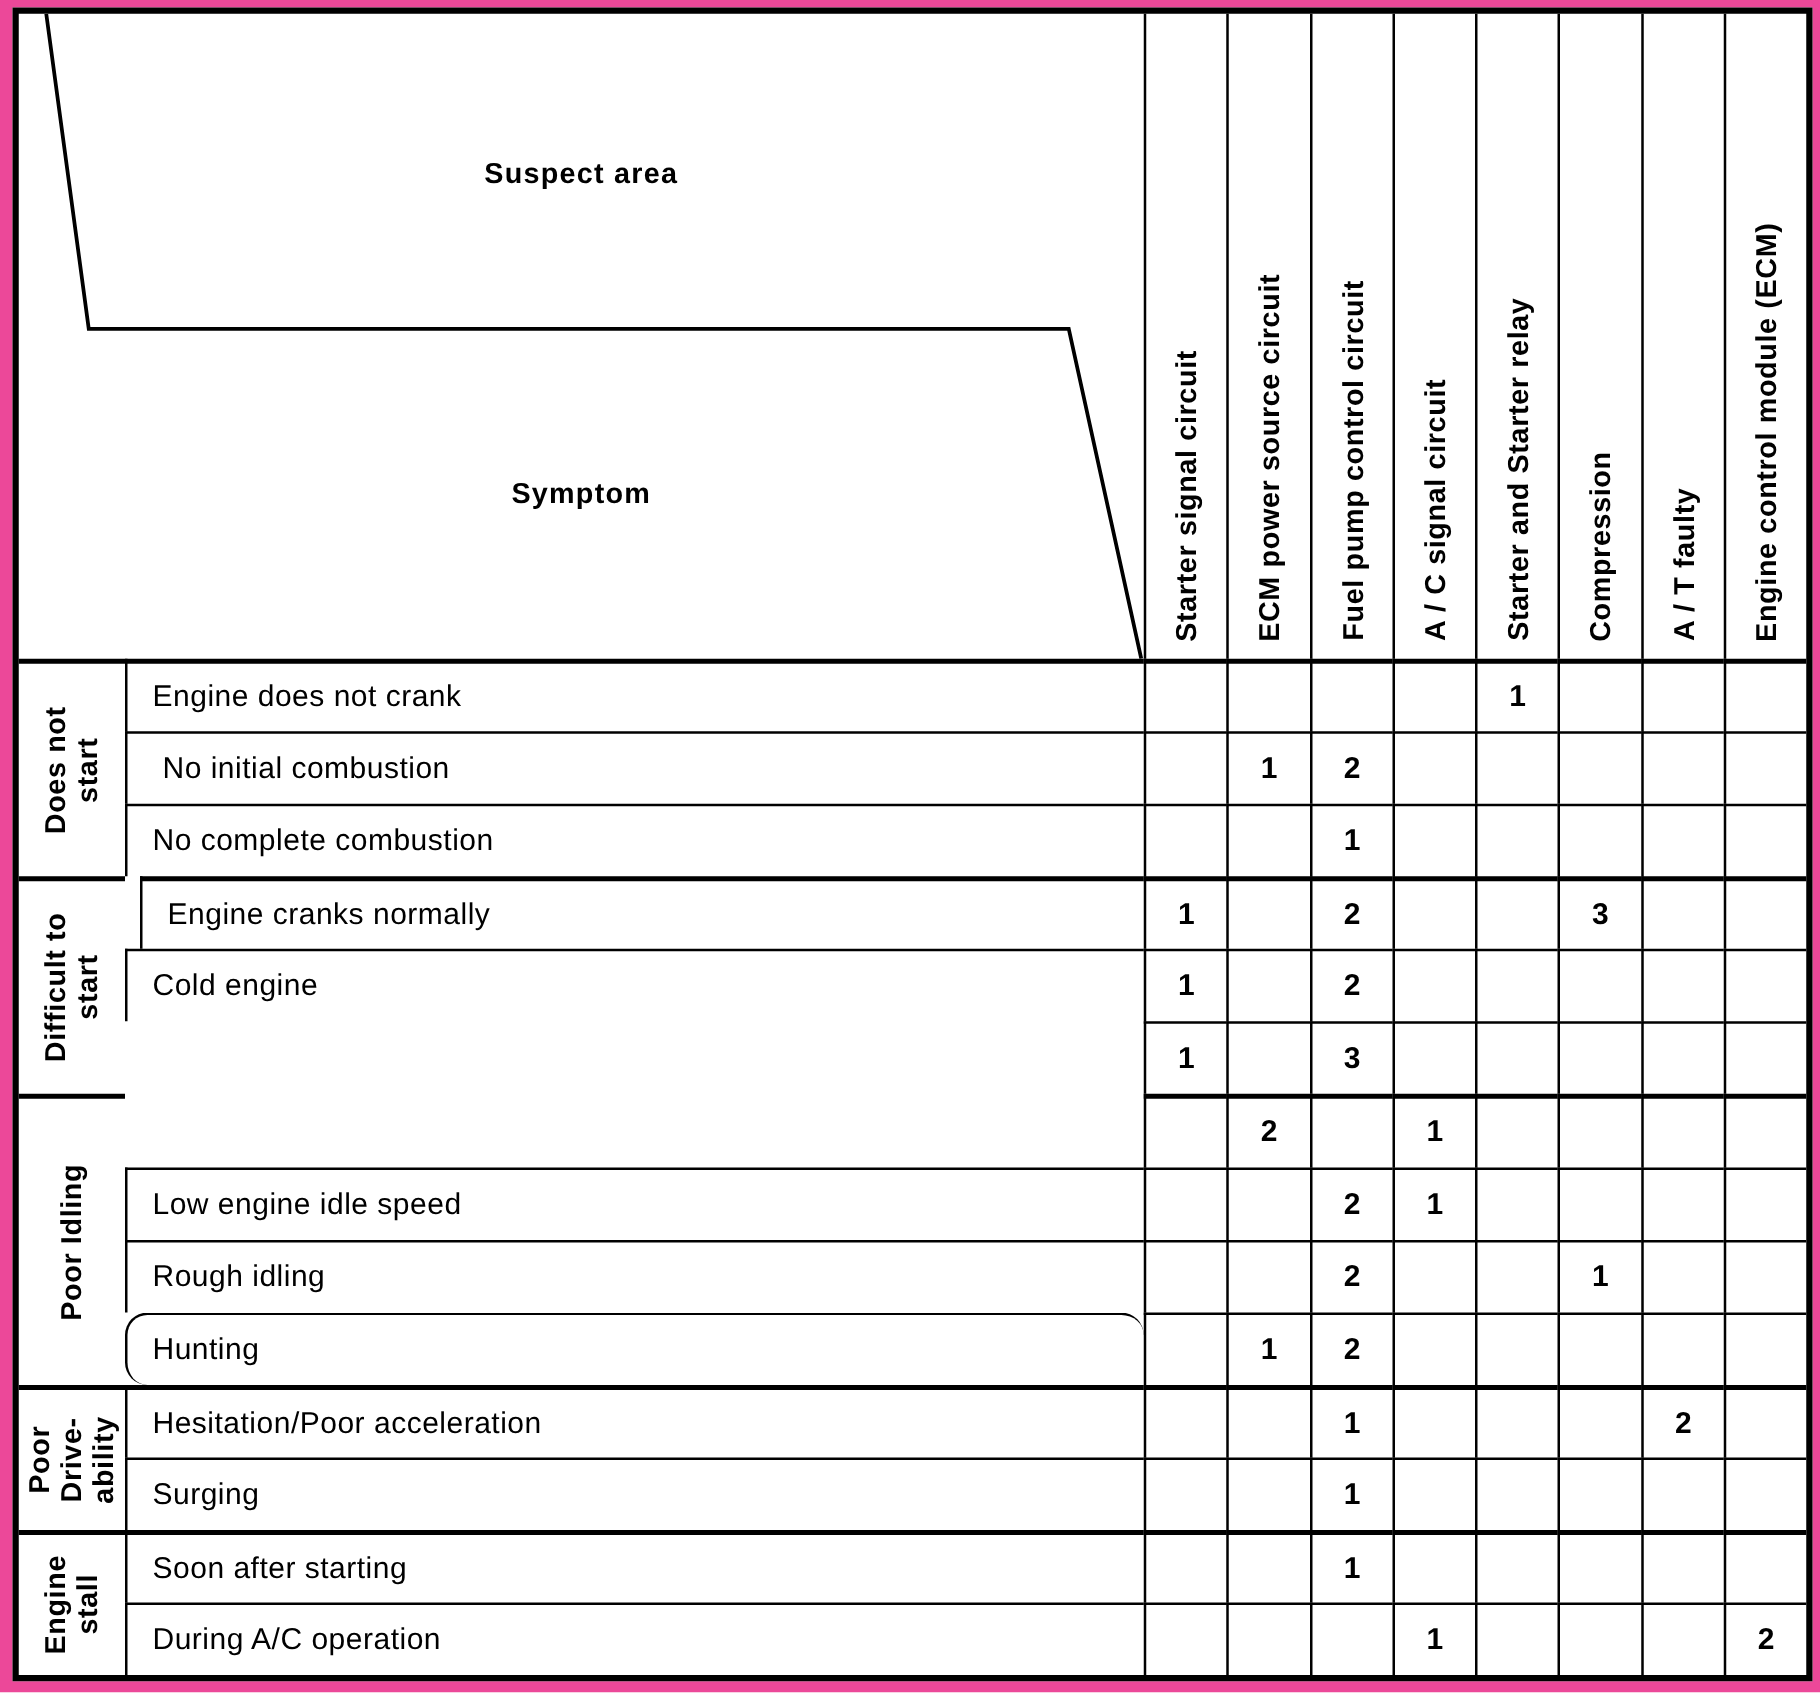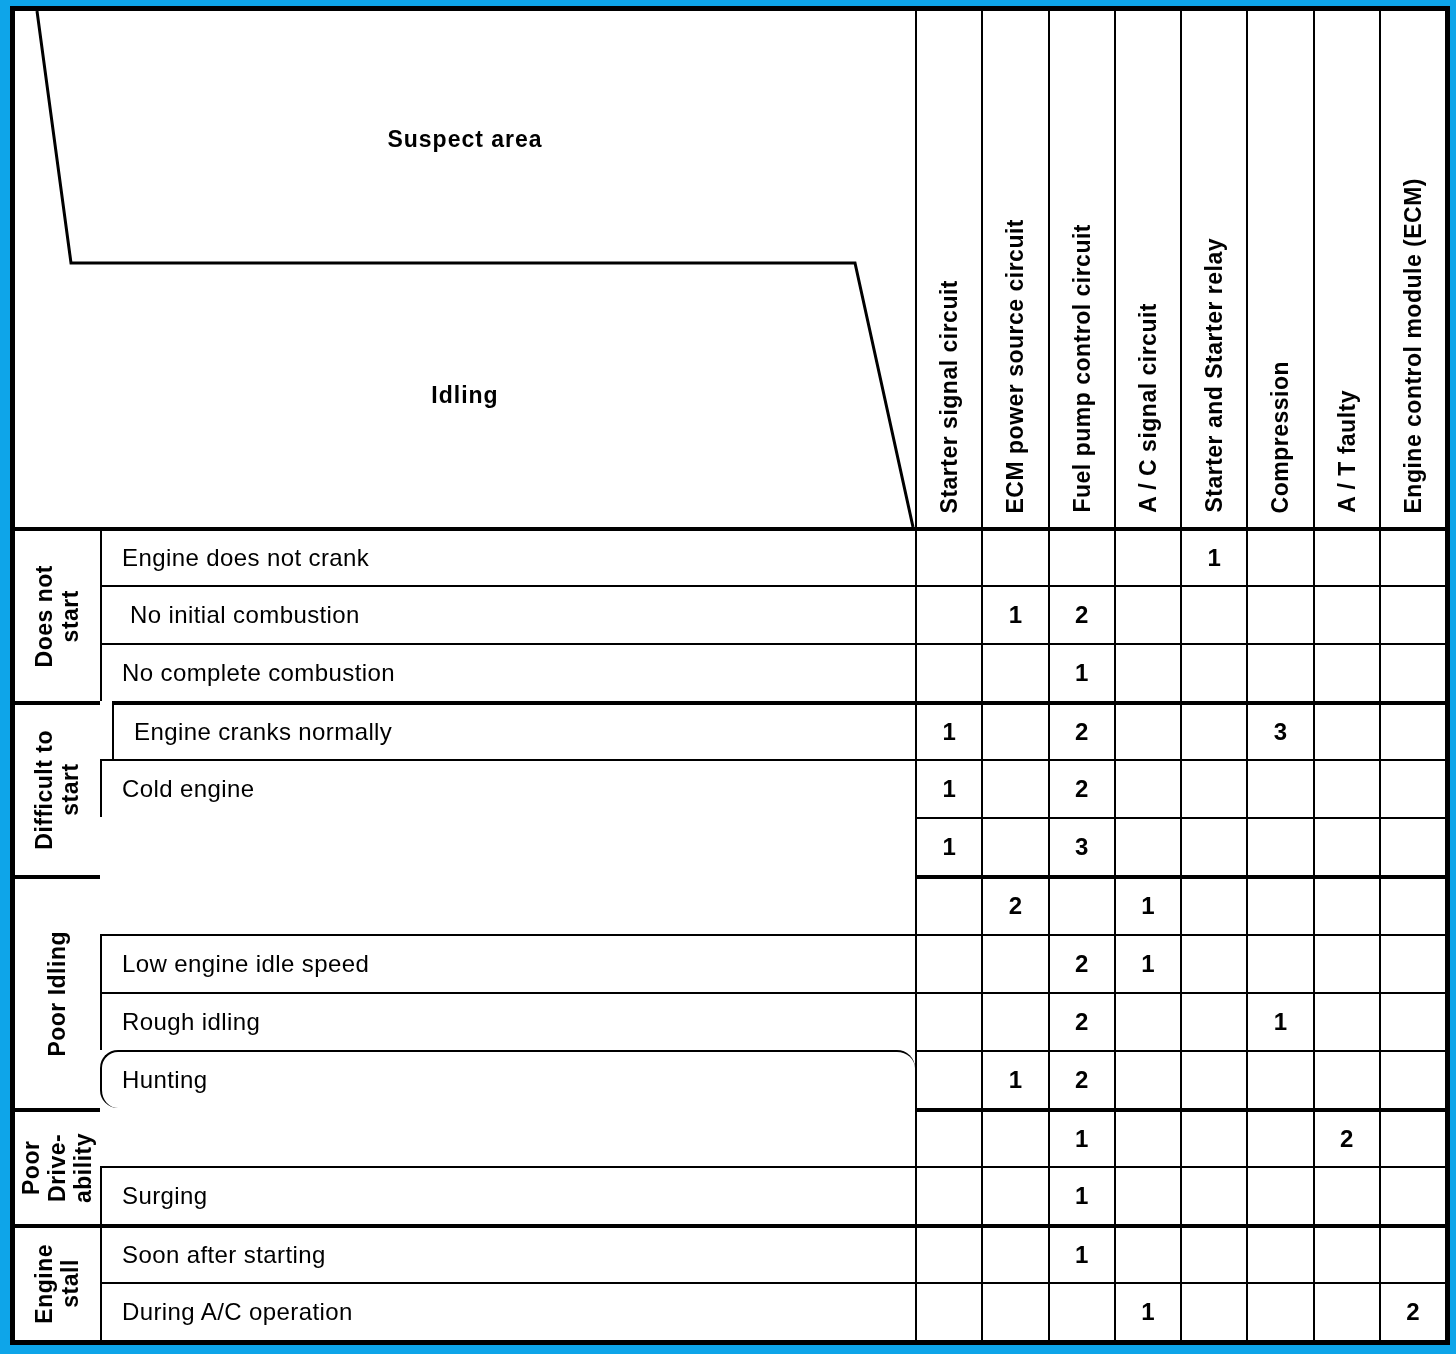--- a/index.html
+++ b/index.html
@@ -6,7 +6,7 @@
   .page{
     position:relative;
     width:1456px;height:1354px;
-    background:#0ea5e9;
+    background:#ec4899;
     font-family:"Liberation Sans", sans-serif;
     color:#000;
     overflow:hidden;

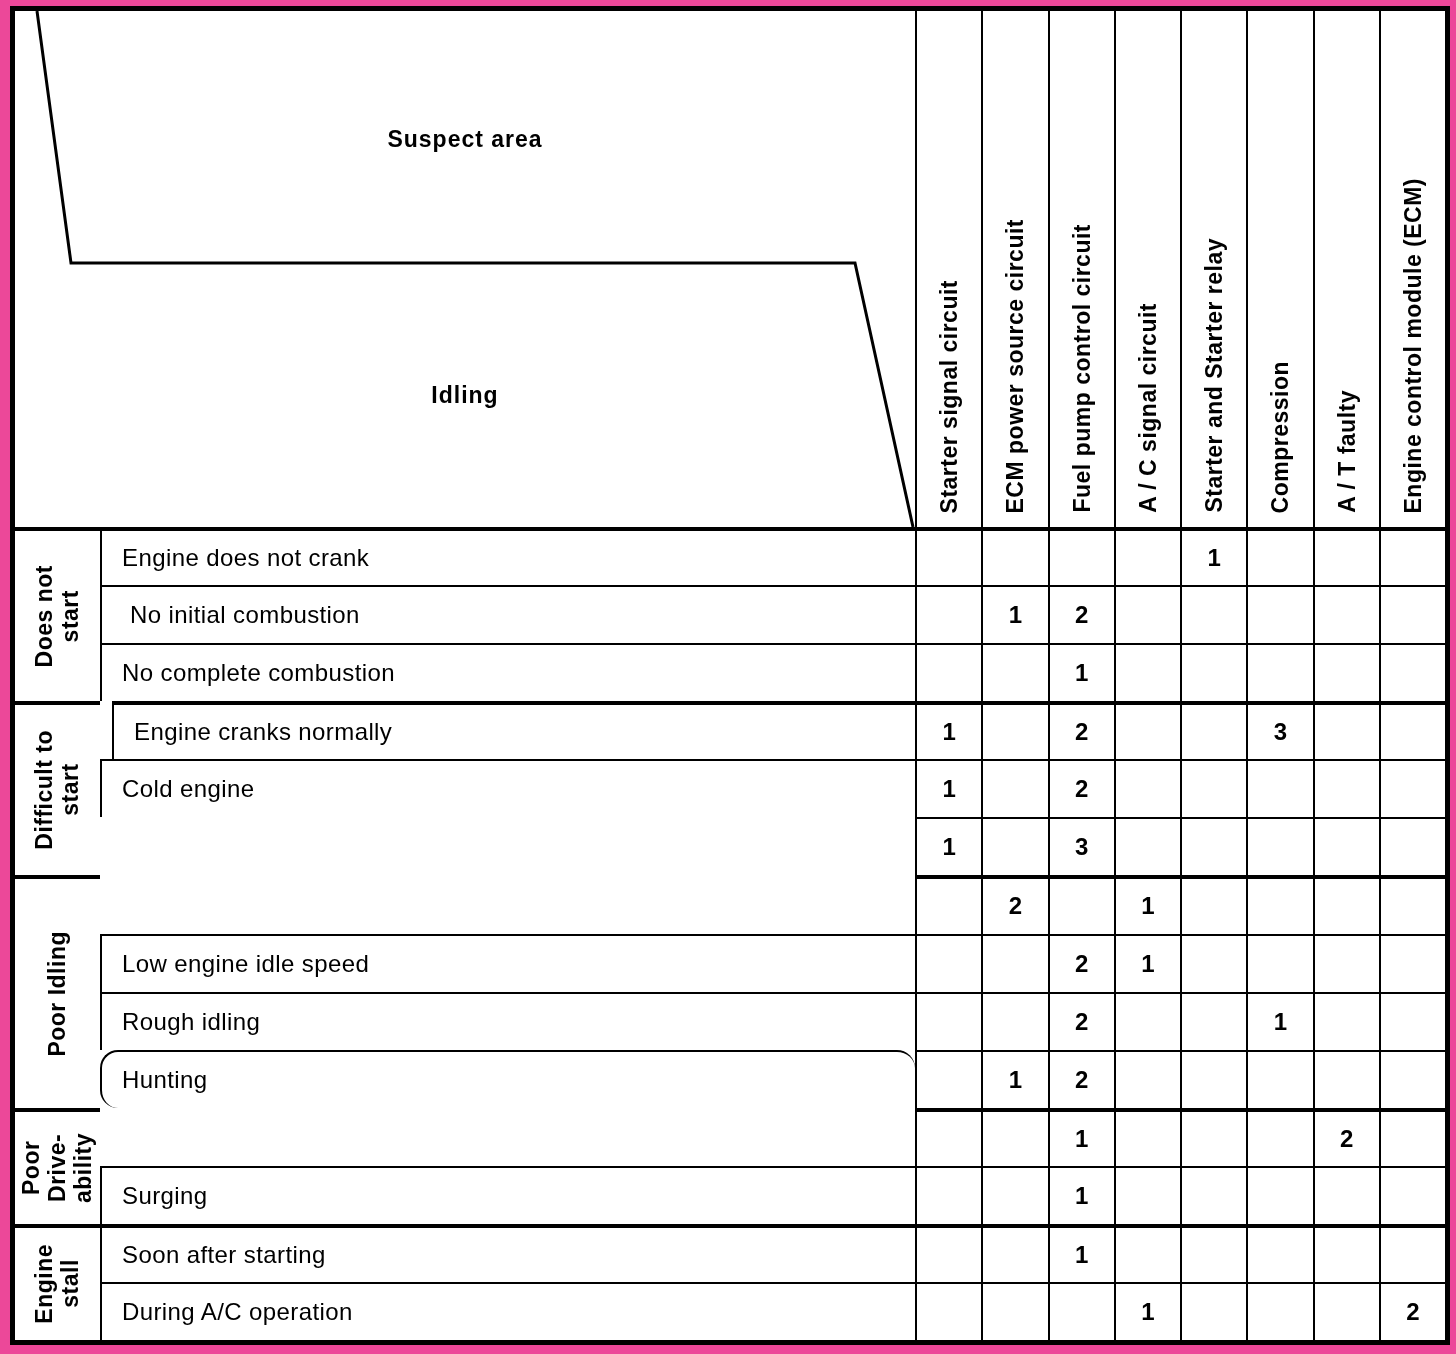--- a/index.html
+++ b/index.html
@@ -96,7 +96,7 @@
         <polyline points="22,0 56,252 840,252 898,516" fill="none" stroke="#000" stroke-width="3"></polyline>
       </svg>
       <div class="diag-label suspect">Suspect area</div>
-      <div class="diag-label symptom">Idling</div>
+      <div class="diag-label symptom">Symptom</div>
     </div>
 
     <div class="cell hdr colhdr vcol" style="grid-column:3;grid-row:1">

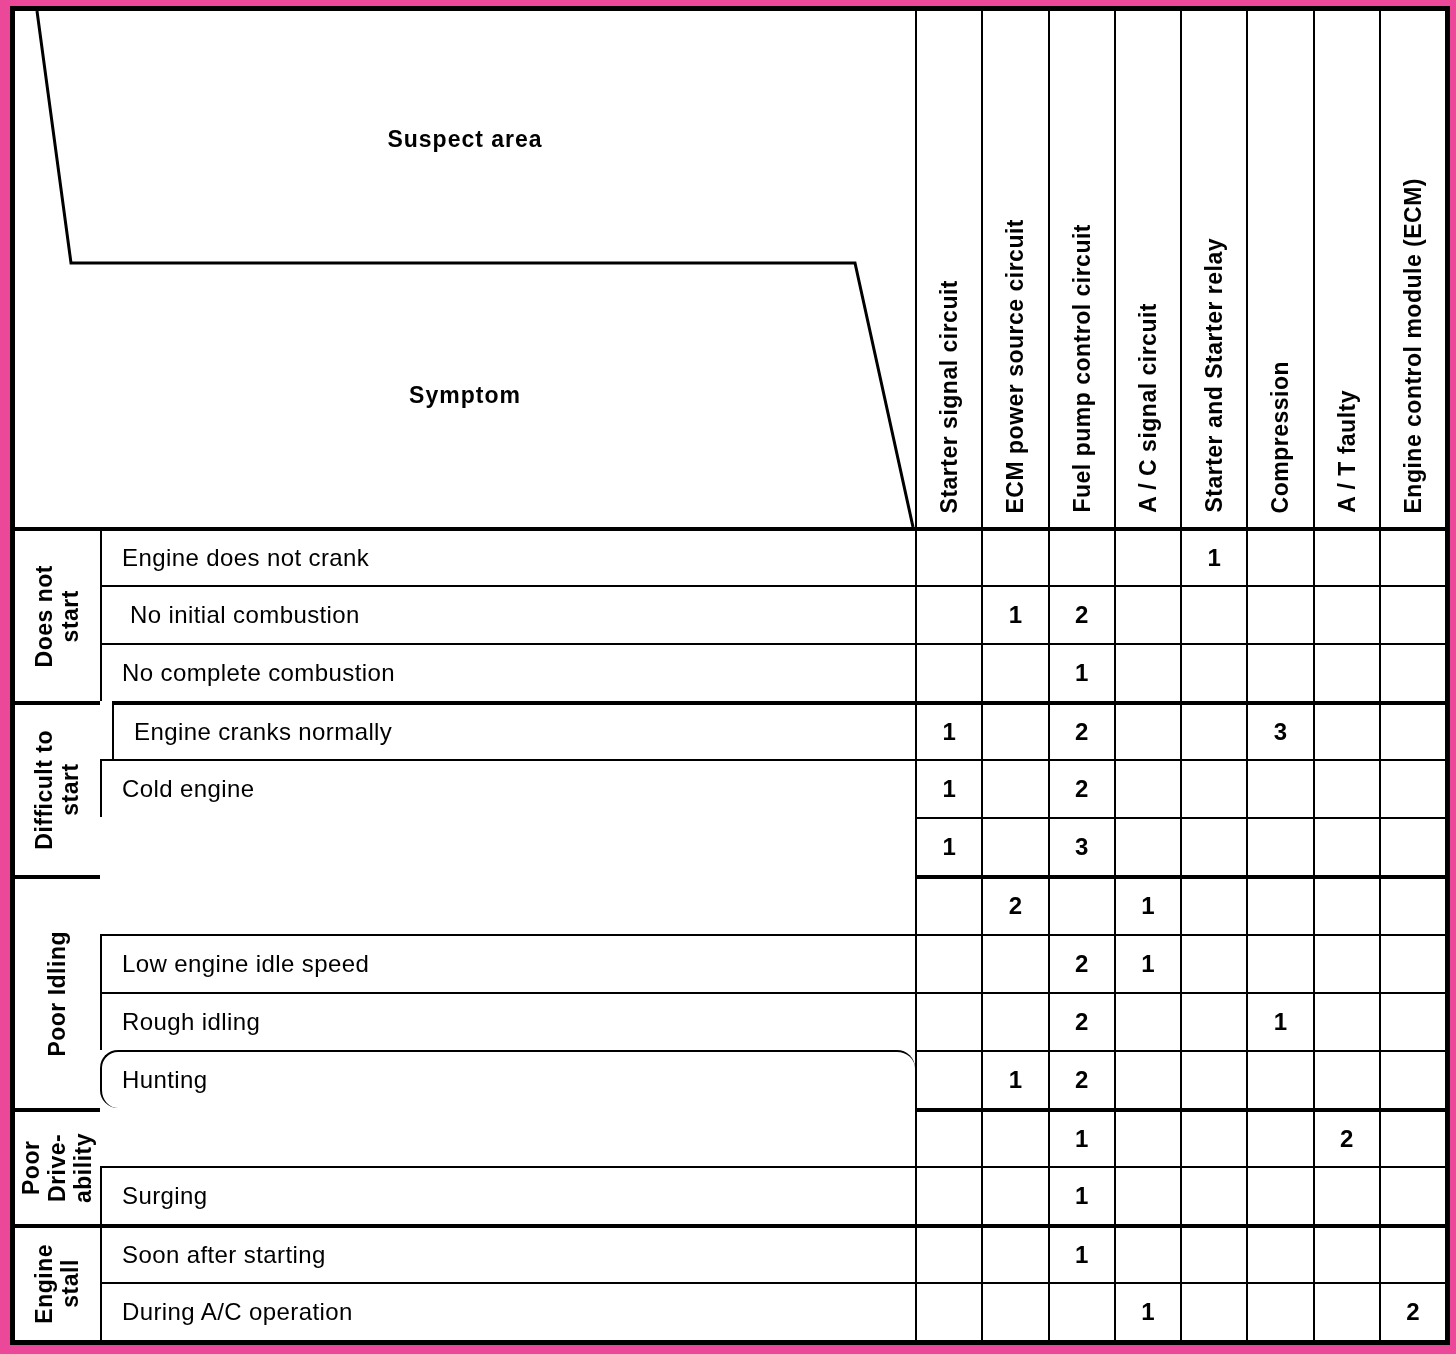--- a/index.html
+++ b/index.html
@@ -228,6 +228,7 @@
 Drive-
 ability</span>
       </div>
+      <div class="cell sym symcol group-start" style="grid-area: 12 / 2;">Hesitation/Poor acceleration</div>
       <div class="cell num vcol group-start" style="grid-area: 12 / 3;"></div>
       <div class="cell num vcol group-start" style="grid-area: 12 / 4;"></div>
       <div class="cell num vcol group-start" style="grid-area: 12 / 5;">1</div>

